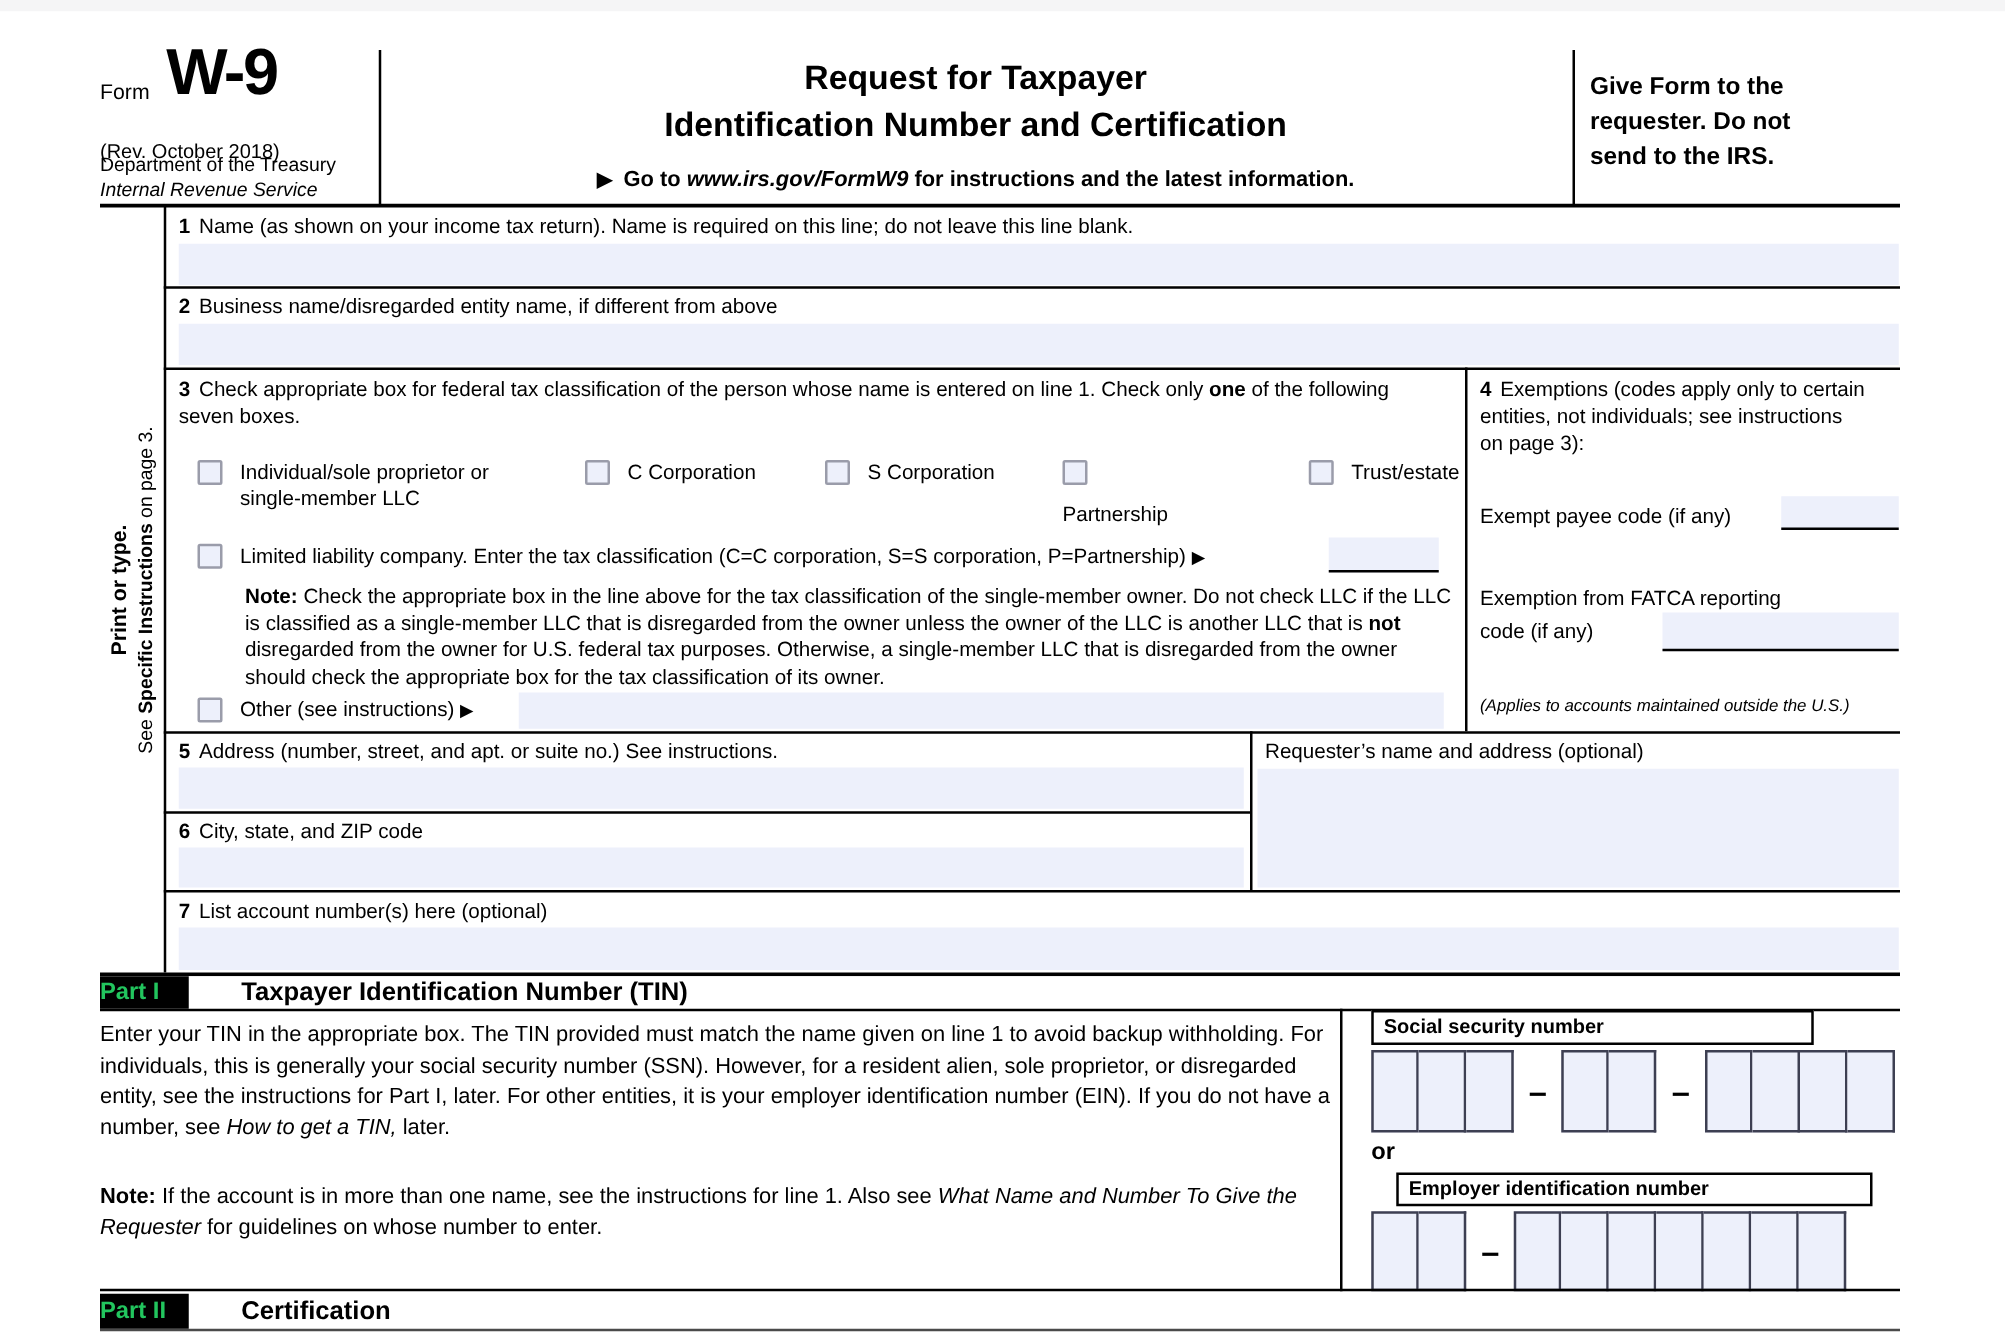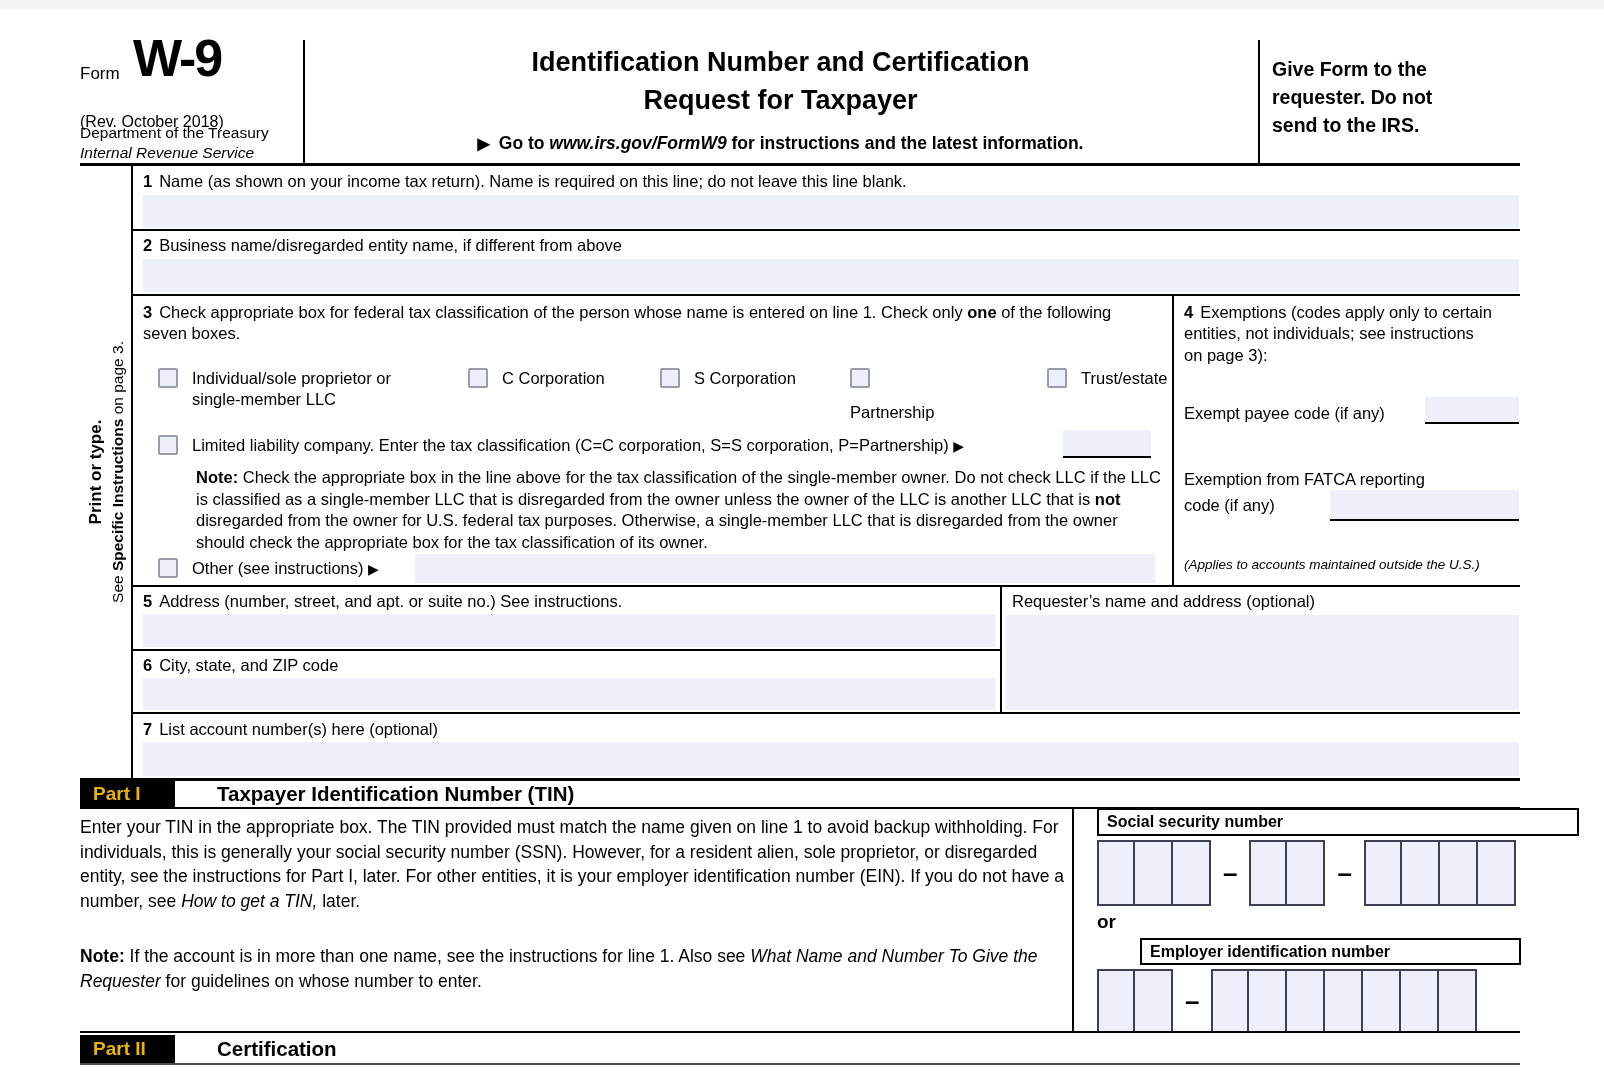--- a/index.html
+++ b/index.html
@@ -62,8 +62,8 @@
   <div class="form-irs">Internal Revenue Service</div>
 
   <div class="title-block">
+    <div class="title-line">Request for Taxpayer</div>
     <div class="title-line">Identification Number and Certification</div>
-    <div class="title-line">Request for Taxpayer</div>
     <div class="goto-line"><span class="arrow">▶</span><span>Go to </span><i>www.irs.gov/FormW9</i><span> for instructions and the latest information.</span></div>
   </div>
 

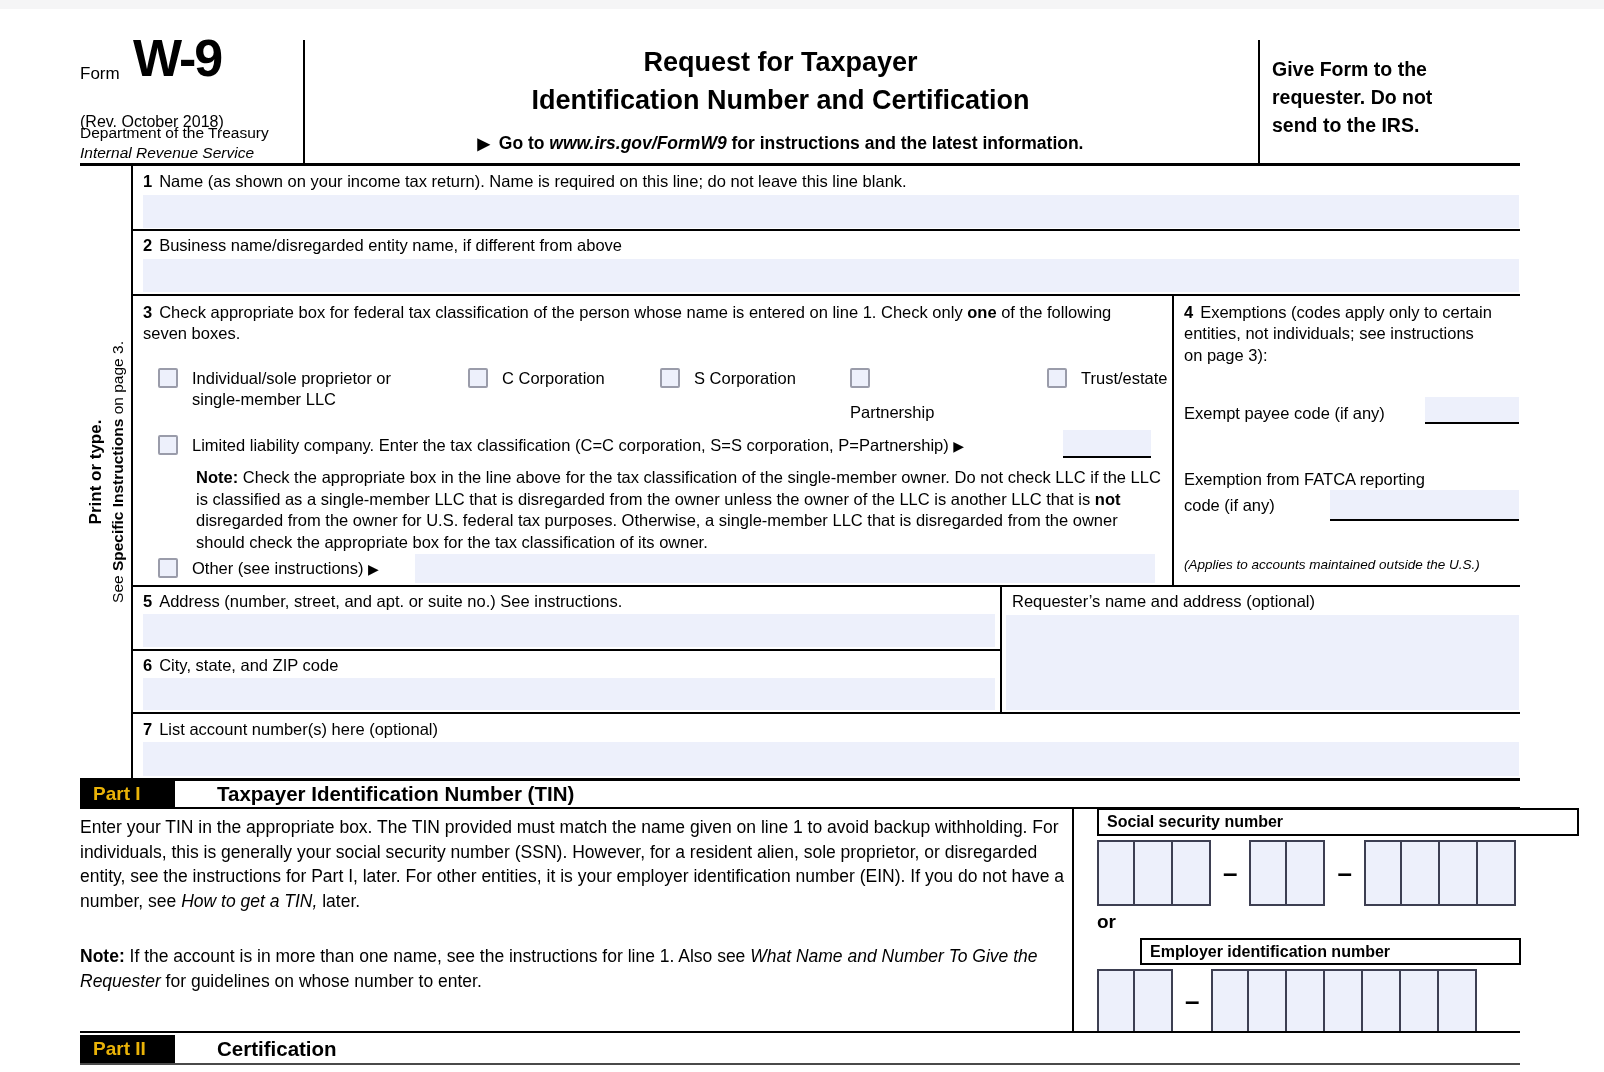--- a/index.html
+++ b/index.html
@@ -32,7 +32,7 @@
   .sb2{font-size:15.5px;margin-top:3px;}
   
   .part-bar{position:absolute;left:80px;width:1440px;display:flex;align-items:stretch;border-bottom:2px solid #000;background:#fff;}
-  .part-badge{background:#000;color:#eab308;font-weight:700;font-size:19px;width:95px;display:flex;align-items:center;padding-left:13px;box-sizing:border-box;}
+  .part-badge{background:#000;color:#22c55e;font-weight:700;font-size:19px;width:71px;display:flex;align-items:center;padding-left:0;box-sizing:border-box;}
   .part-title{font-weight:700;font-size:20.5px;display:flex;align-items:center;margin-left:42px;}
   
   .para{position:absolute;font-size:17.5px;line-height:1.4;}

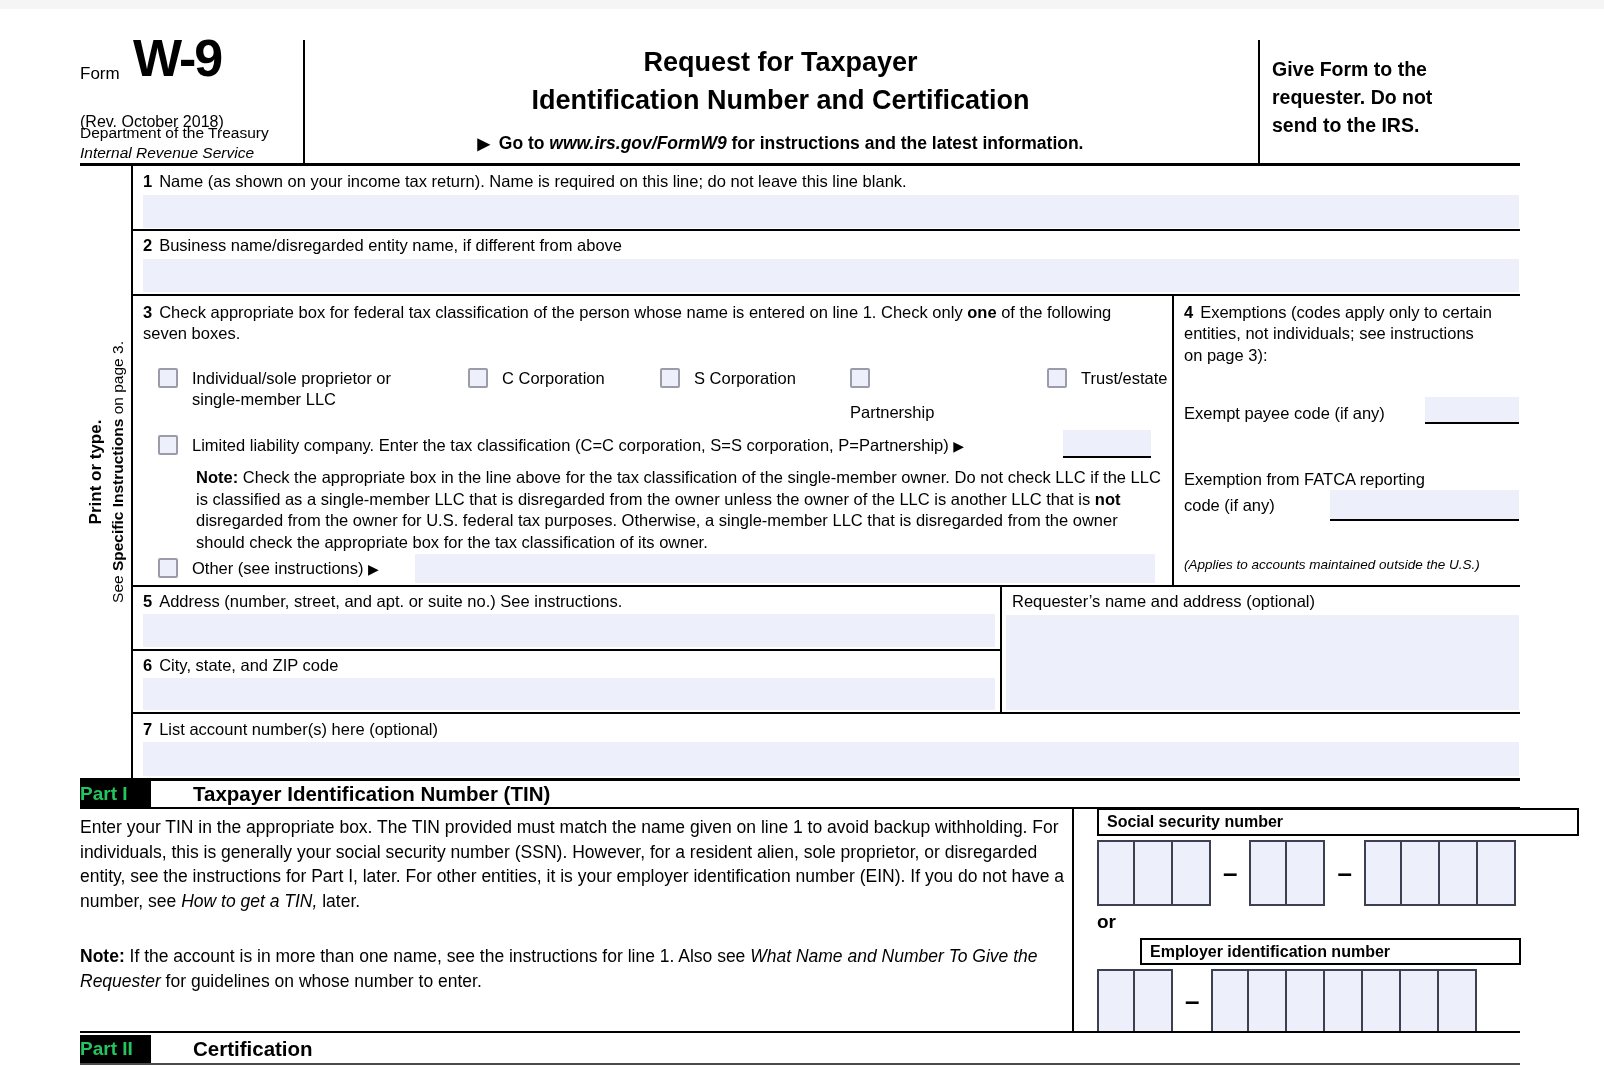--- a/index.html
+++ b/index.html
@@ -164,7 +164,7 @@
 
   <div class="line" style="left:1072px;top:807px;width:1.5px;height:226px;"></div>
 
-  <div class="tin-label-box" style="left:1097px;top:808px;width:482px;height:28px;">
+  <div class="tin-label-box" style="left:1097px;top:808px;width:354px;height:28px;">
       <span>Social security number</span>
     </div>
   <div class="tin-row ssn-row" style="left:1097px;top:840px;">

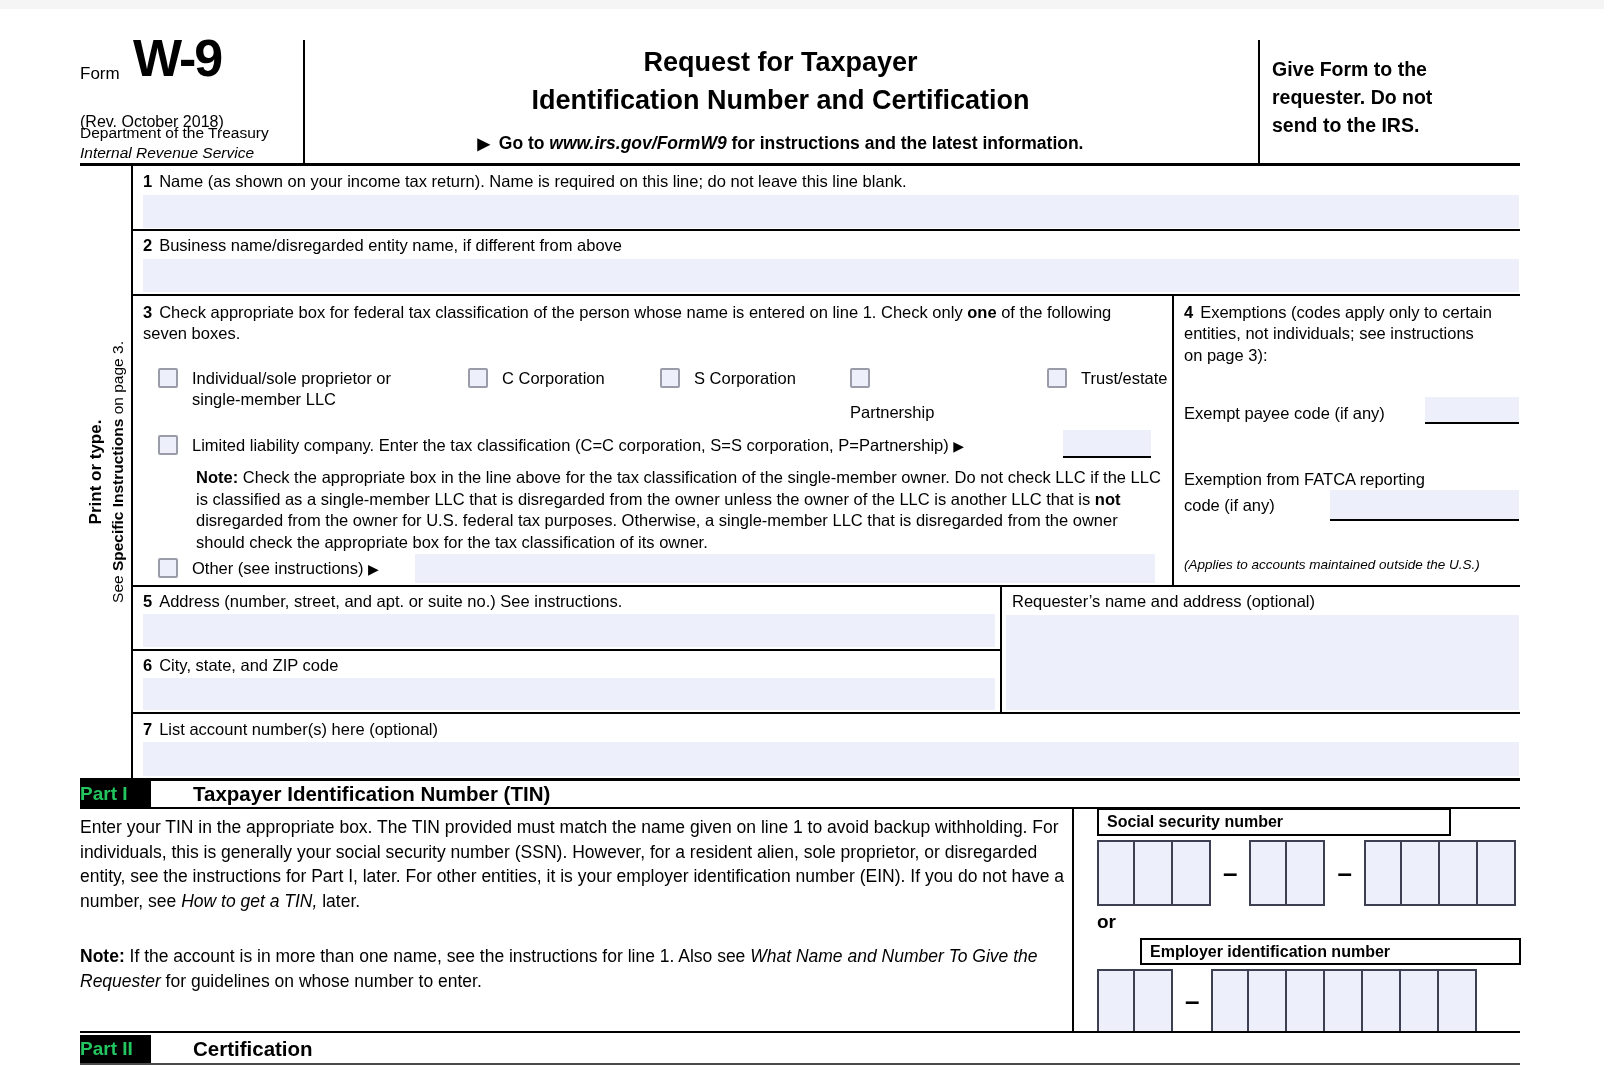--- a/index.html
+++ b/index.html
@@ -189,7 +189,7 @@
 
   <div class="lbl" style="left:1097px;top:910px;font-size:19px;font-weight:700;">or</div>
 
-  <div class="tin-label-box" style="left:1140px;top:938px;width:381px;height:27px;">
+  <div class="tin-label-box" style="left:1117px;top:938px;width:381px;height:27px;">
       <span>Employer identification number</span>
     </div>
   <div class="tin-row ein-row" style="left:1097px;top:969px;">

